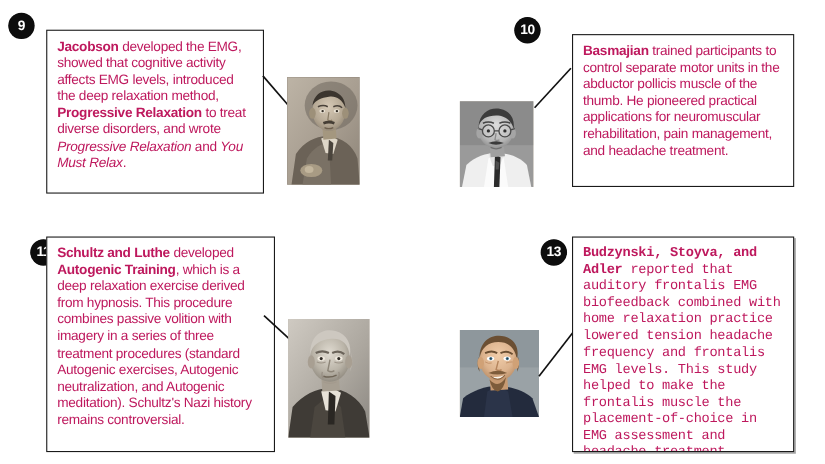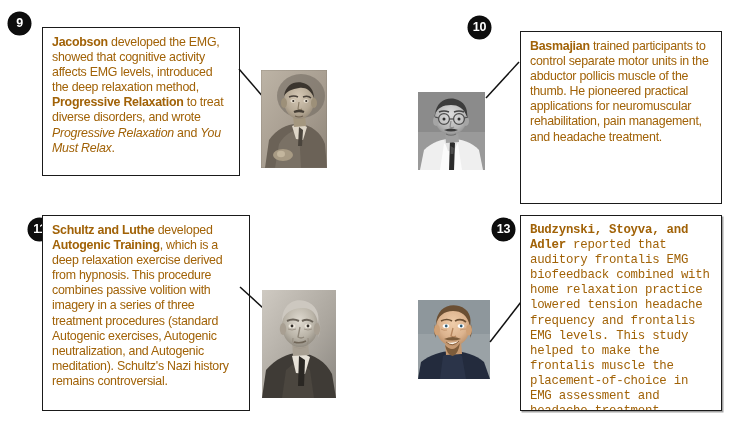--- a/index.html
+++ b/index.html
@@ -53,7 +53,7 @@
     line-height: 15.1px;
     letter-spacing: -0.25px;
     font-family: "Liberation Sans", sans-serif;
-    color: #a16207;
+    color: #be185d;
     overflow: hidden;
   }
   .callout-box .lead { font-weight: bold; }

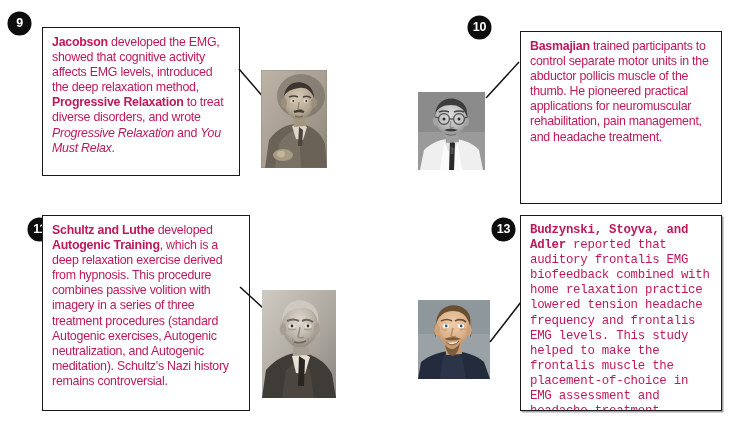--- a/index.html
+++ b/index.html
@@ -221,7 +221,7 @@
 
   <div class="badge" style="left:468px; top:16px;">10</div>
 
-  <div class="callout-box" style="left:520px; top:31px; width:202px; height:173px;">
+  <div class="callout-box" style="left:520px; top:31px; width:202px; height:139px;">
     <p><span class="lead">Basmajian</span><span> trained participants to control separate motor units in the abductor pollicis muscle of the thumb. He pioneered practical applications for neuromuscular rehabilitation, pain management, and headache treatment.</span></p>
   </div>
 

